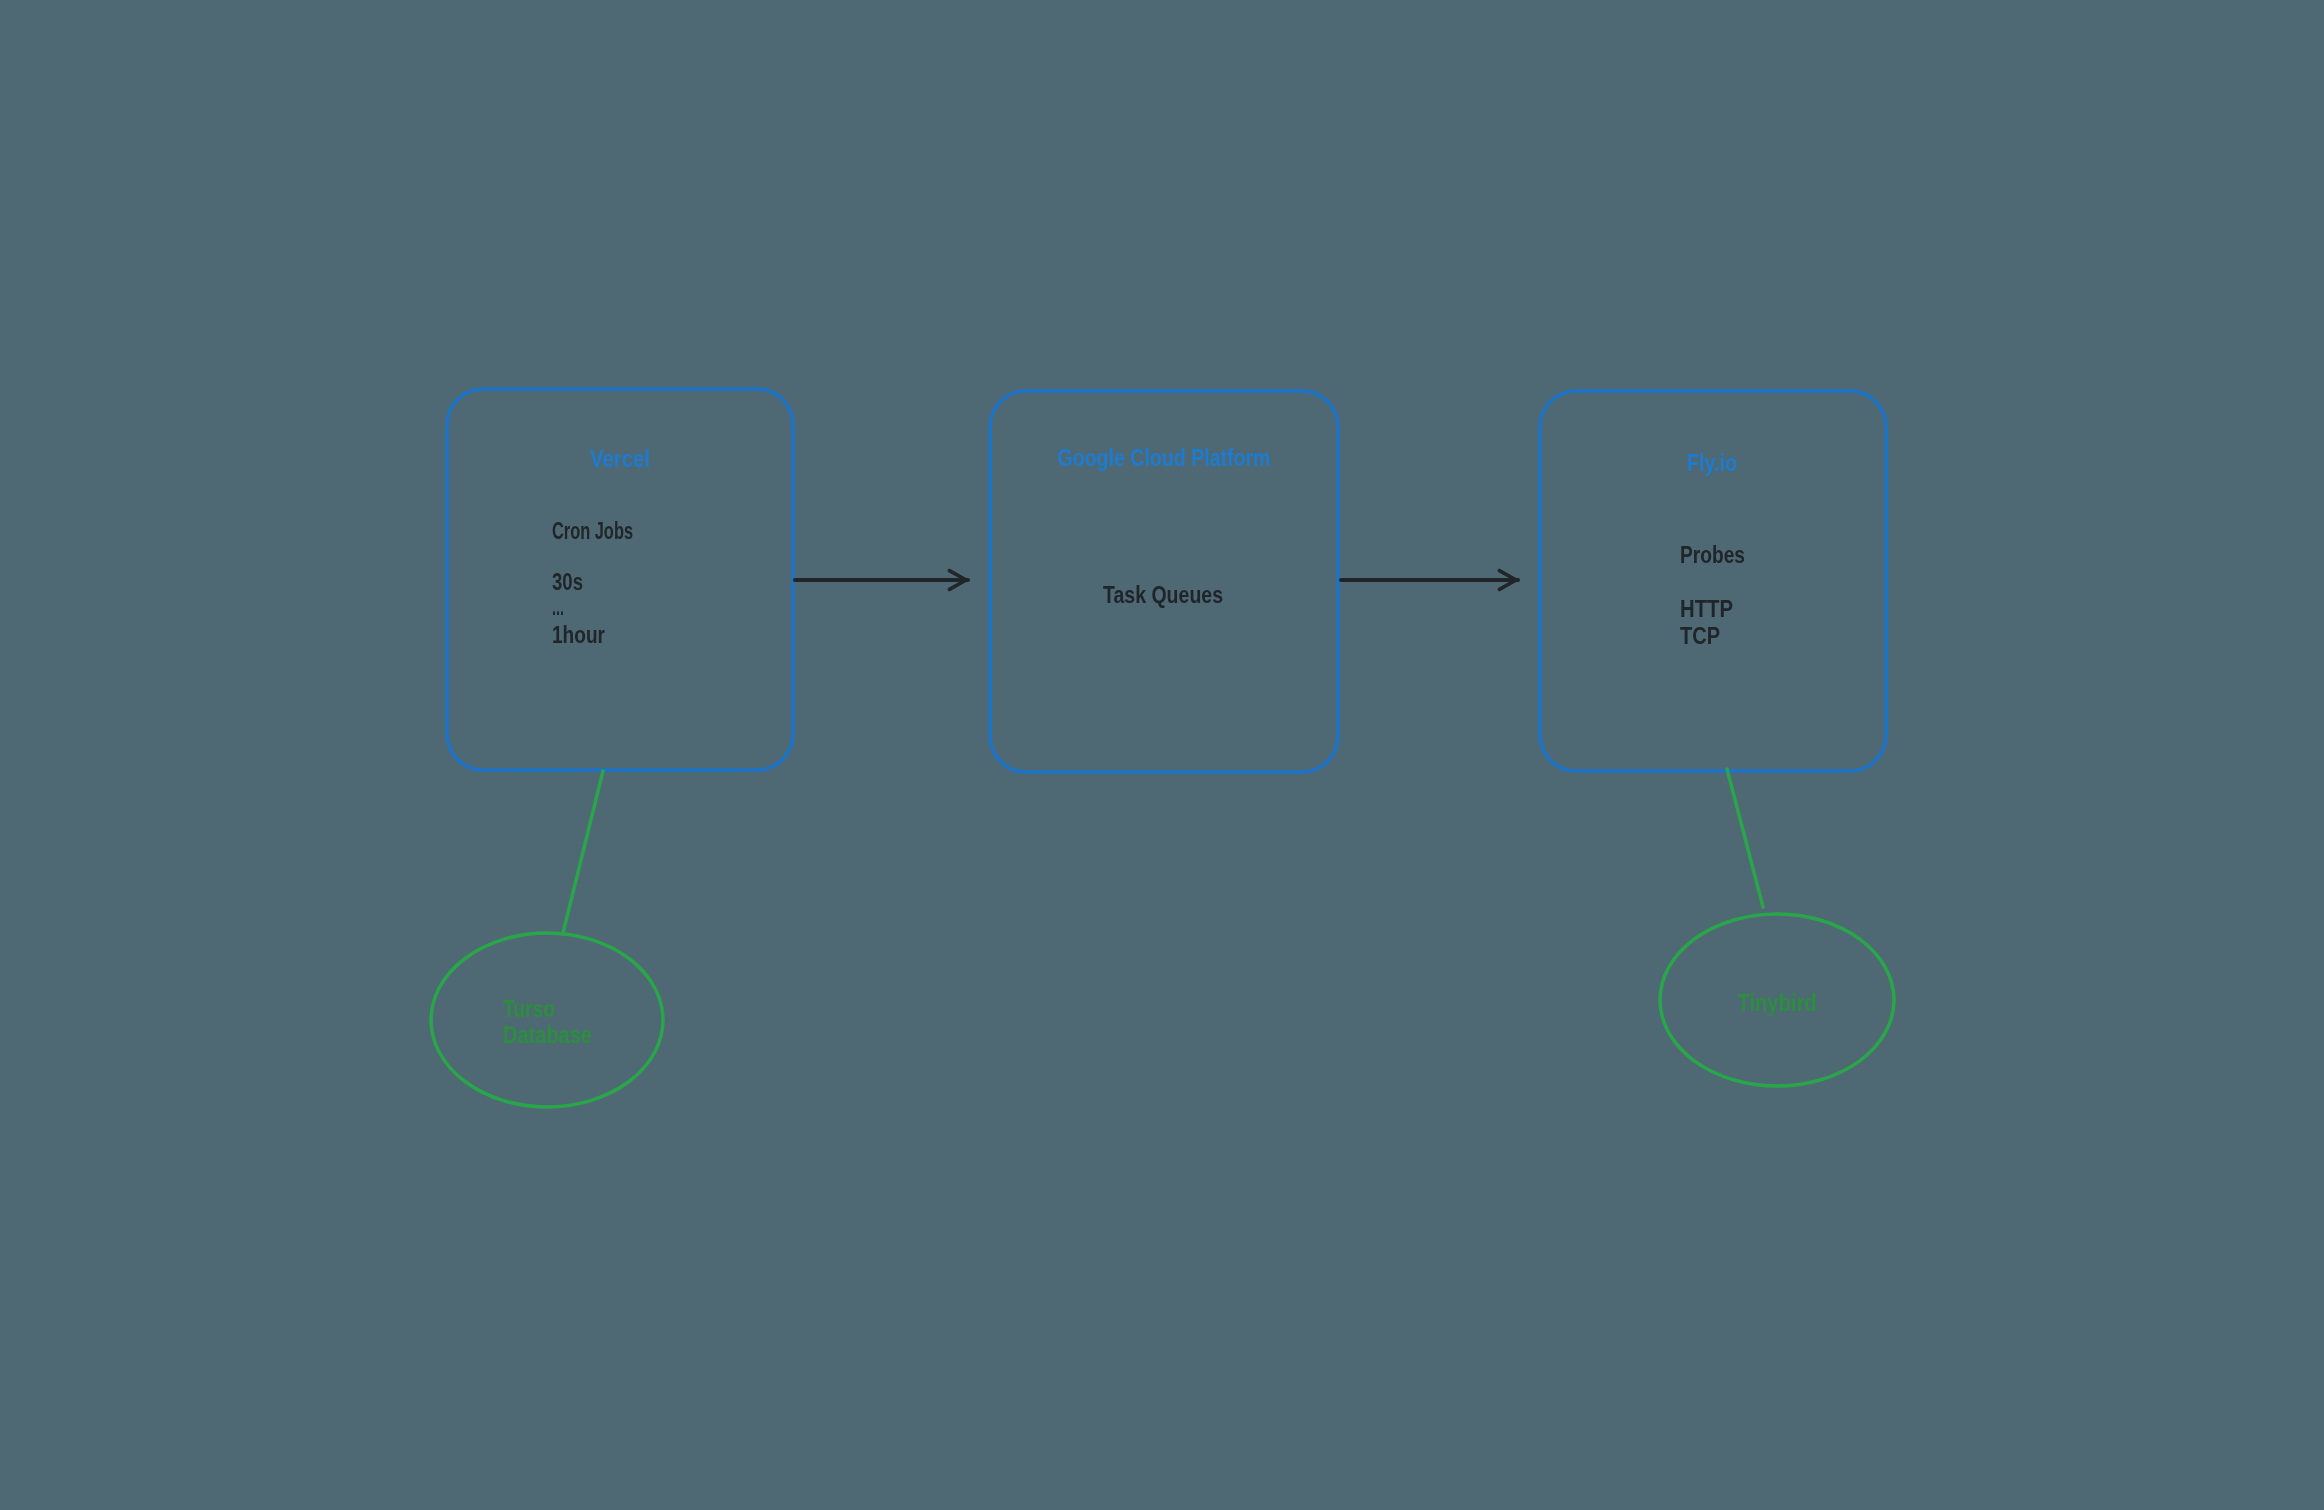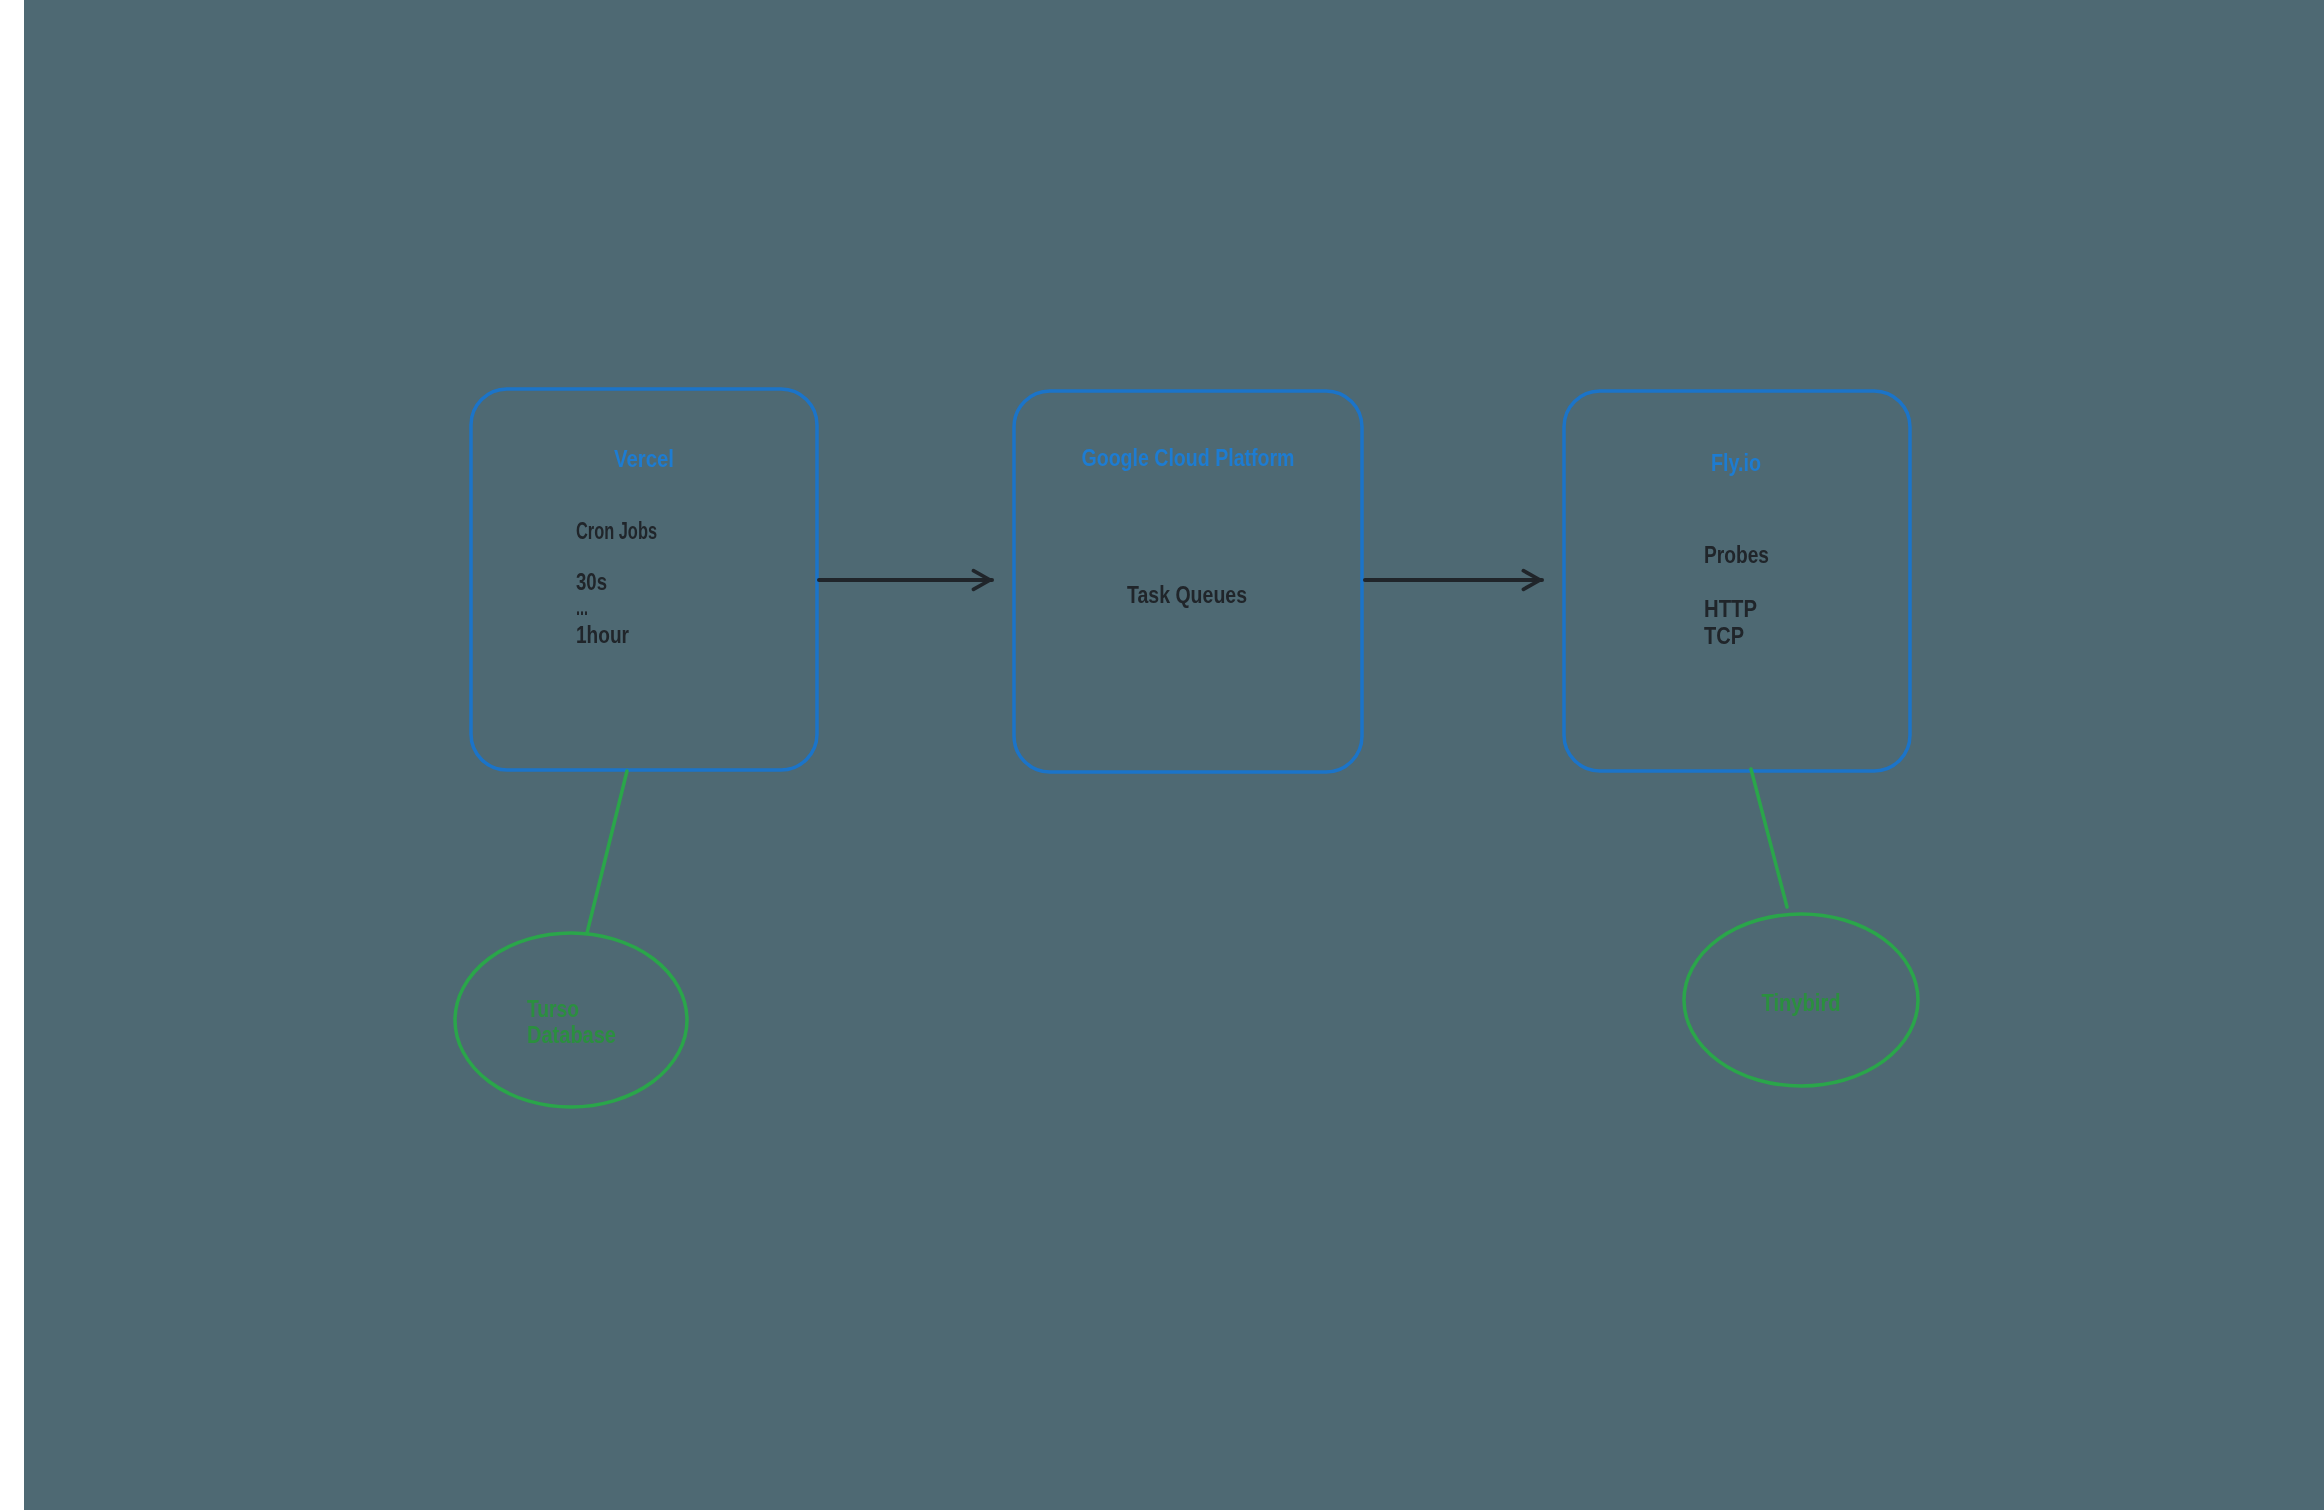--- a/index.html
+++ b/index.html
@@ -15,7 +15,6 @@
     inset: 0;
     width: 2029px;
     height: 1510px;
-    padding-left: 24px;
   }
   svg text {
     font-family: "Liberation Sans", sans-serif;

